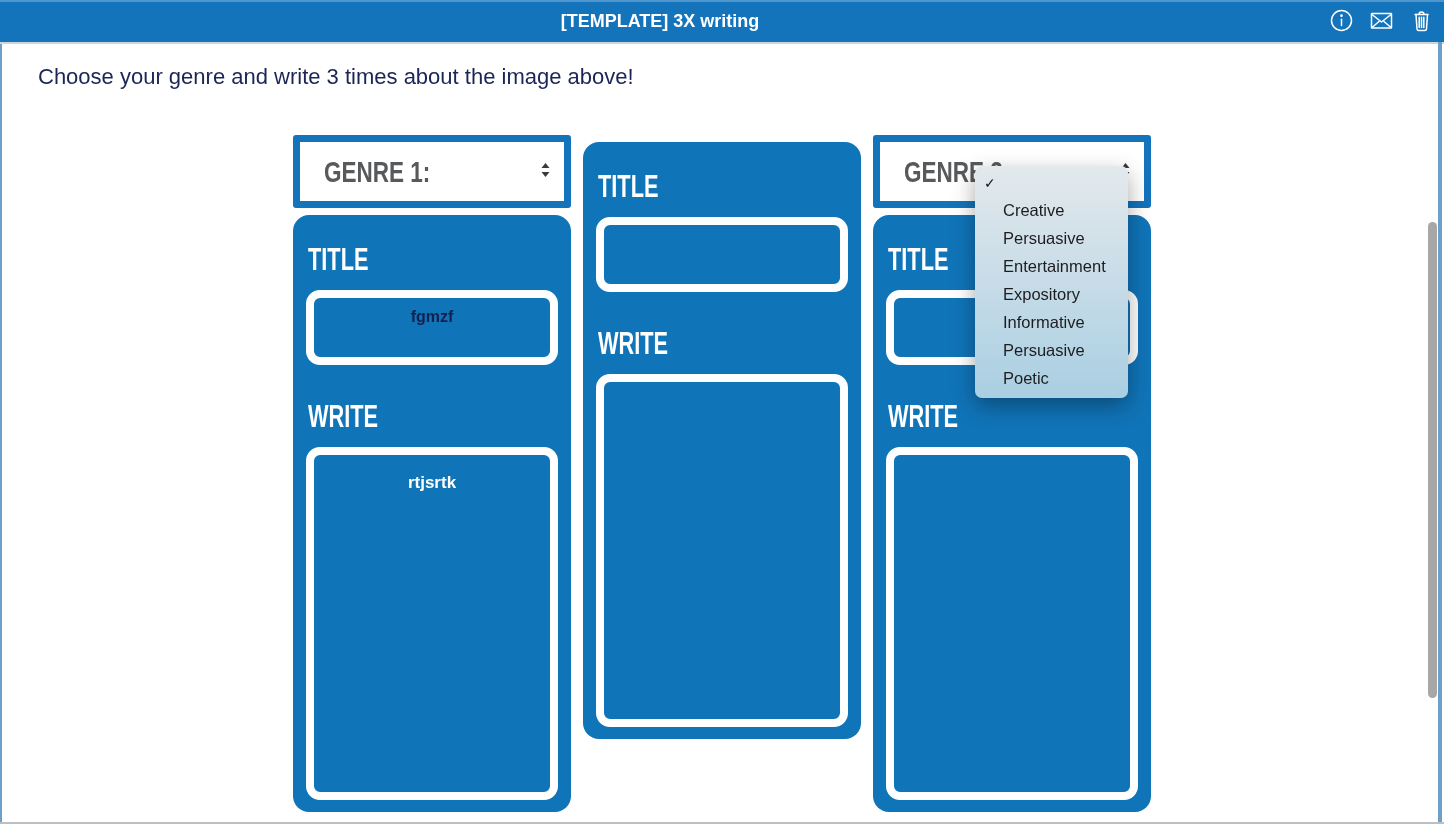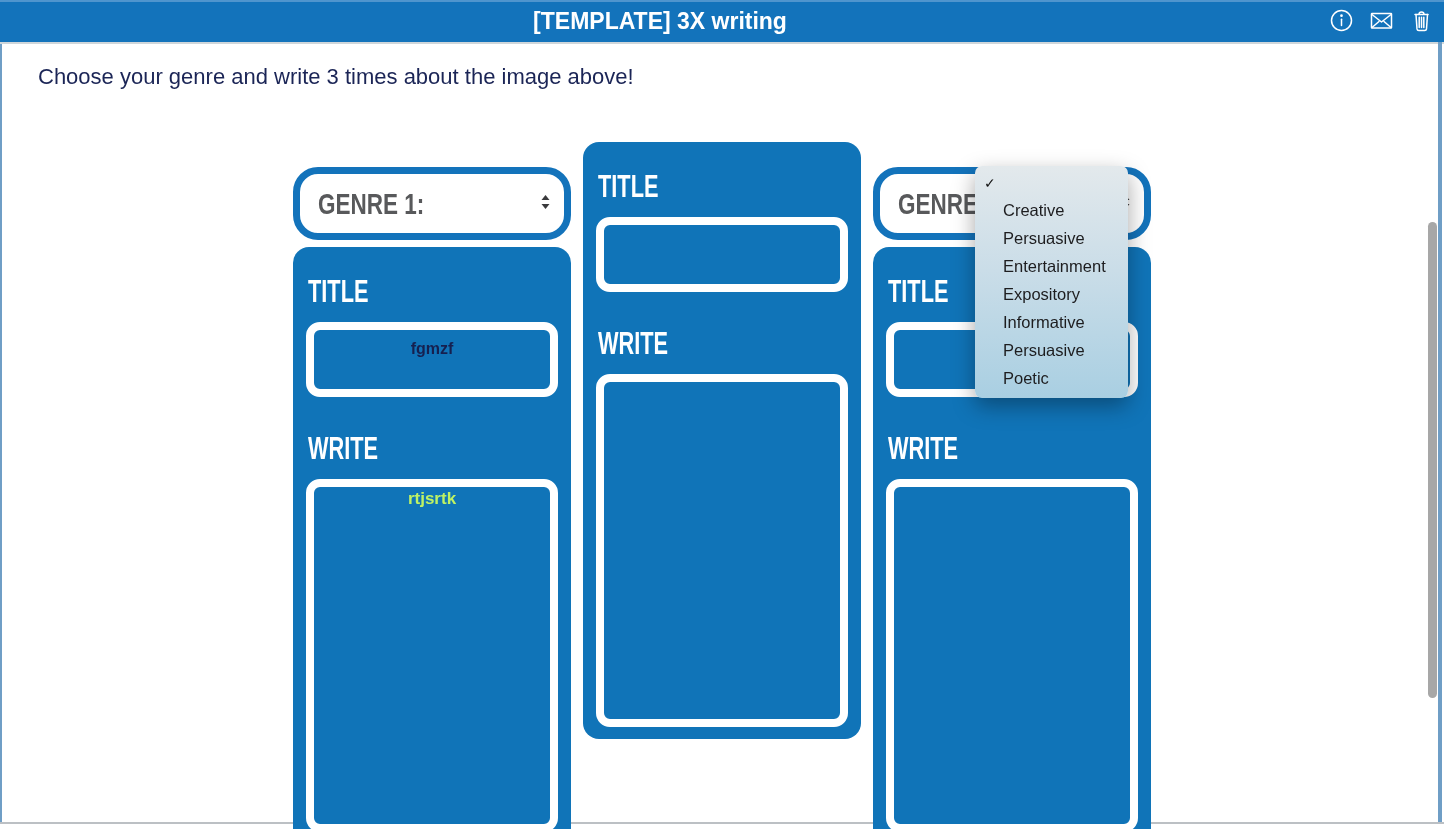--- a/index.html
+++ b/index.html
@@ -11,7 +11,7 @@
           background:linear-gradient(180deg,#4f95ce 0,#4f95ce 2px,#1373BB 2px);
           box-shadow:0 2px 0 #cfd6da;}
   .header-title{position:absolute;left:0;right:124px;top:0;height:28px;line-height:42px;
-          text-align:center;color:#ffffff;font-size:23px;font-weight:bold;}
+          text-align:center;color:#ffffff;font-size:18px;font-weight:bold;}
   .header-icons{position:absolute;right:11px;top:9px;display:flex;gap:17px;align-items:center;}
   .hicon{width:23px;height:23px;cursor:pointer;}
   .hicon svg{width:23px;height:23px;stroke:#ffffff;fill:none;stroke-width:1.5;stroke-linecap:round;stroke-linejoin:round;}

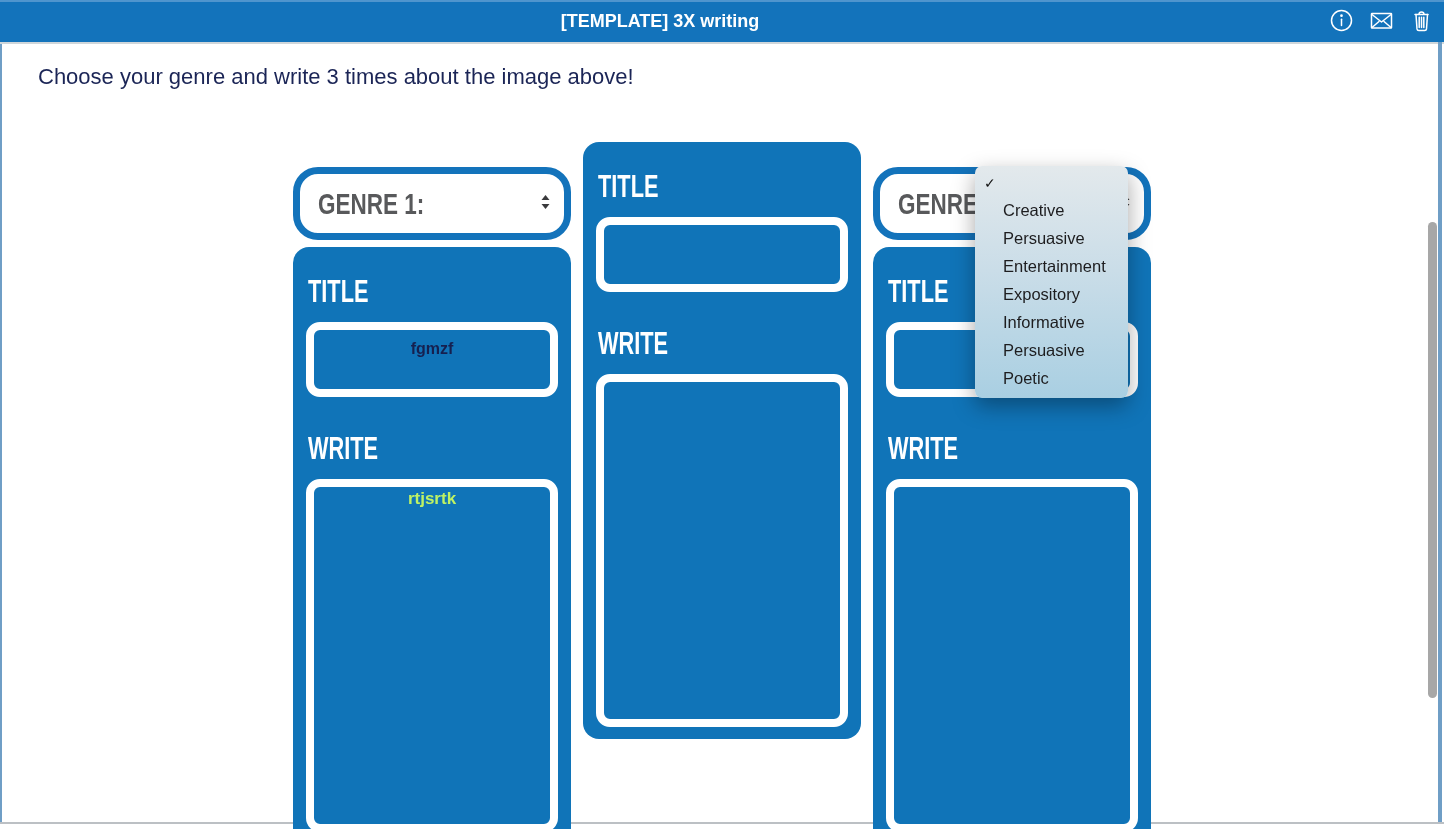--- a/index.html
+++ b/index.html
@@ -31,8 +31,8 @@
   .col{width:278px;flex:none;}
 
   .genre-select{box-sizing:border-box;height:73px;background:#ffffff;border:7px solid #1373BB;
-          border-radius:25px;display:flex;align-items:center;padding-left:18px;position:relative;
-          cursor:pointer;margin-top:32px;}
+          border-radius:3px;display:flex;align-items:center;padding-left:24px;position:relative;
+          cursor:pointer;}
   .genre-label{display:inline-block;transform:scaleX(0.75);transform-origin:left center;
           font-size:30px;font-weight:bold;color:#58595b;white-space:nowrap;}
   .select-arrows{position:absolute;right:13px;top:50%;transform:translateY(-50%);}

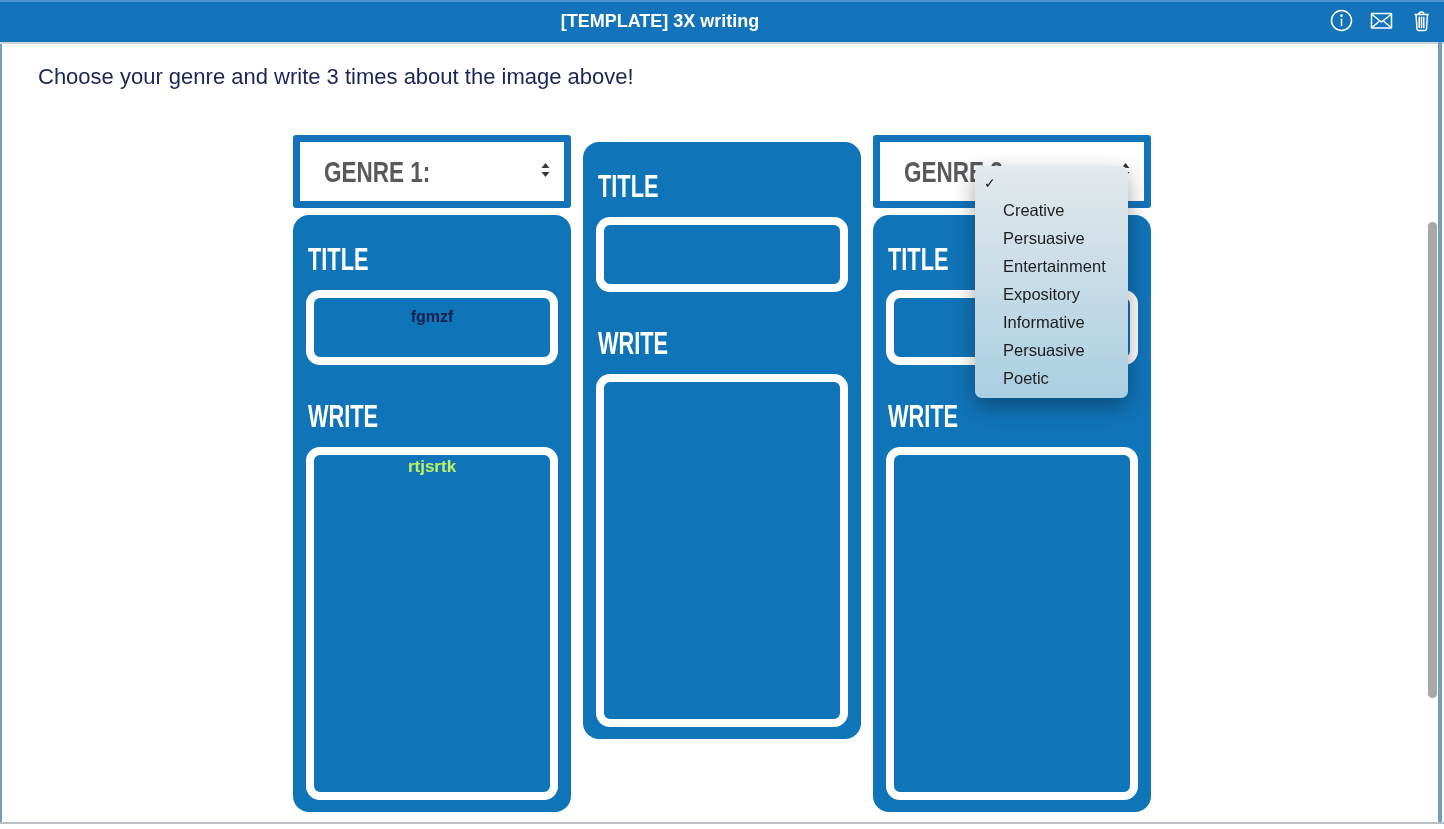--- a/index.html
+++ b/index.html
@@ -46,8 +46,8 @@
           border:8px solid #ffffff;border-radius:14px;color:#16204f;font-weight:bold;font-size:16px;
           text-align:center;padding:0 10px 22px;outline:none;font-family:"Liberation Sans",sans-serif;}
   .write-area{box-sizing:border-box;flex:1;width:100%;background:transparent;
-          border:8px solid #ffffff;border-radius:14px;color:#bef264;font-weight:bold;font-size:17px;
-          text-align:center;padding:2px 10px 10px;resize:none;outline:none;
+          border:8px solid #ffffff;border-radius:14px;color:#ffffff;font-weight:bold;font-size:17px;
+          text-align:center;padding:18px 10px 10px;resize:none;outline:none;
           font-family:"Liberation Sans",sans-serif;}
 
   

